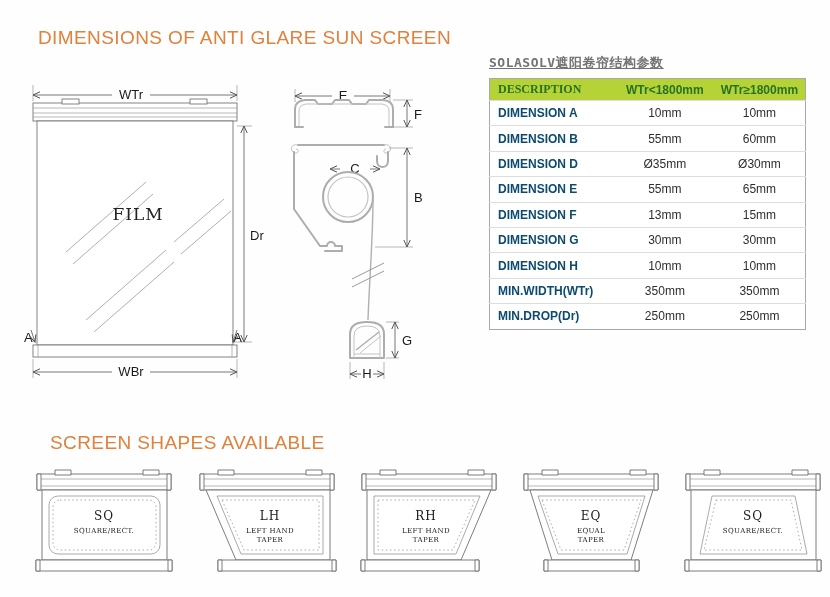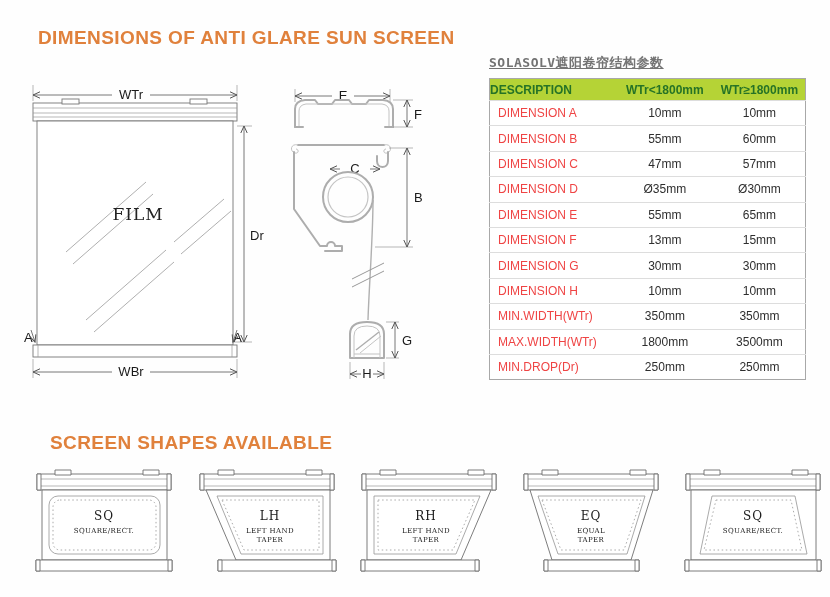--- a/index.html
+++ b/index.html
@@ -5,7 +5,7 @@
   html,body{margin:0;padding:0;background:#e8e8e8;}
   .canvas{position:relative;width:830px;height:597px;background:#fefefe;overflow:hidden;
           font-family:"Liberation Sans",sans-serif;}
-  .sec-title{position:absolute;color:#E0813C;font-size:19px;font-weight:bold;letter-spacing:.4px;white-space:nowrap;}
+  .sec-title{position:absolute;color:#E0813C;font-size:19px;font-weight:normal;letter-spacing:.4px;white-space:nowrap;}
   #title-dimensions{left:38px;top:27px;}
   #title-shapes{left:50px;top:432px;}
 

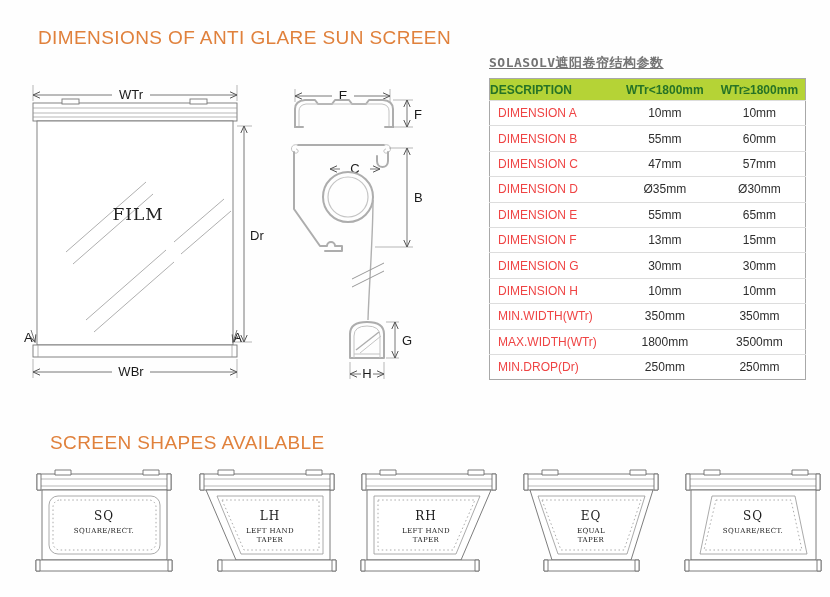--- a/index.html
+++ b/index.html
@@ -13,7 +13,7 @@
   .spec-title{font-family:"DejaVu Sans Mono",monospace;font-size:13px;font-weight:bold;color:#737373;letter-spacing:.5px;text-decoration:underline;}
   .spec table{width:100%;border-collapse:collapse;margin-top:6px;border:1px solid #a8a8a8;background:#fff;}
   .spec th{background:#B5D336;color:#267326;font-size:12px;font-weight:bold;height:21px;text-align:center;padding:0;}
-  .spec th:first-child{text-align:left;width:40%;}
+  .spec th:first-child{text-align:left;padding-left:8px;width:40%;font-family:Liberation Serif, serif;}
   .spec th:nth-child(2){width:31%;}
   .spec td{font-size:12px;color:#2e2e2e;height:24.4px;border-top:1px solid #ddd;text-align:center;padding:0;}
   .spec td:first-child{text-align:left;padding-left:8px;font-weight:normal;color:#ef4444;}

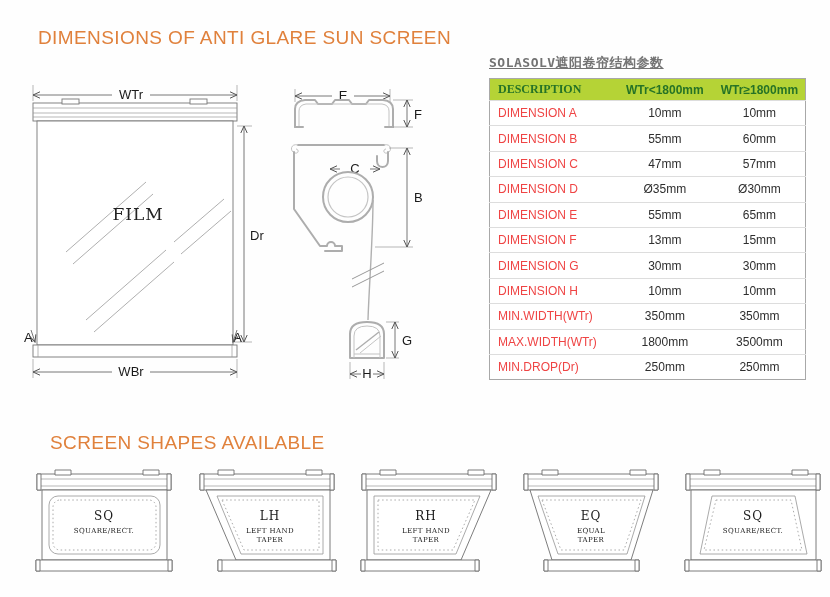--- a/index.html
+++ b/index.html
@@ -16,7 +16,7 @@
   .spec th:first-child{text-align:left;padding-left:8px;width:40%;font-family:Liberation Serif, serif;}
   .spec th:nth-child(2){width:31%;}
   .spec td{font-size:12px;color:#2e2e2e;height:24.4px;border-top:1px solid #ddd;text-align:center;padding:0;}
-  .spec td:first-child{text-align:left;padding-left:8px;font-weight:normal;color:#ef4444;}
+  .spec td:first-child{text-align:left;padding-left:8px;font-weight:bold;color:#0c4a6e;}
 
   svg{position:absolute;overflow:visible;}
   #front-view{left:24px;top:80px;}

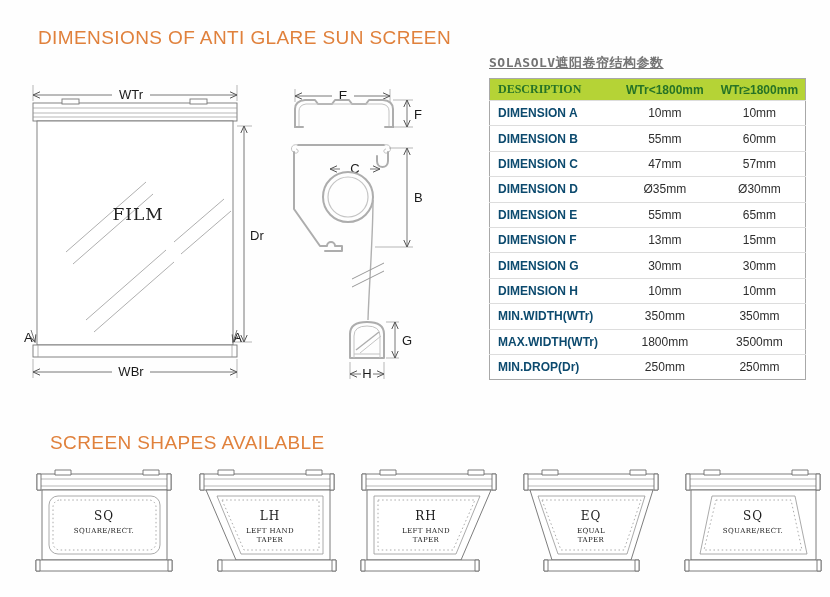--- a/index.html
+++ b/index.html
@@ -197,11 +197,6 @@
             <td>60mm</td>
           </tr>
           <tr>
-            <td>DIMENSION C</td>
-            <td>47mm</td>
-            <td>57mm</td>
-          </tr>
-          <tr>
             <td>DIMENSION D</td>
             <td>Ø35mm</td>
             <td>Ø30mm</td>

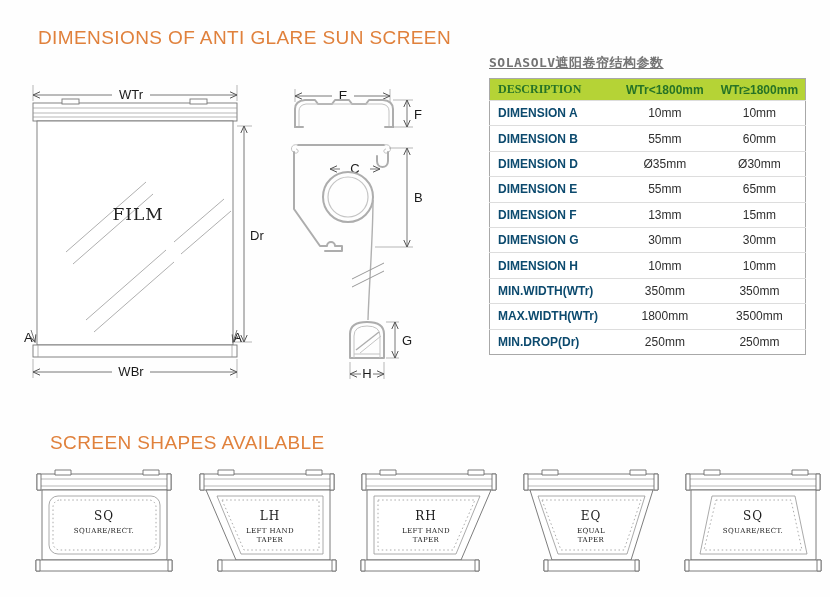--- a/index.html
+++ b/index.html
@@ -227,11 +227,6 @@
             <td>350mm</td>
           </tr>
           <tr>
-            <td>MAX.WIDTH(WTr)</td>
-            <td>1800mm</td>
-            <td>3500mm</td>
-          </tr>
-          <tr>
             <td>MIN.DROP(Dr)</td>
             <td>250mm</td>
             <td>250mm</td>

